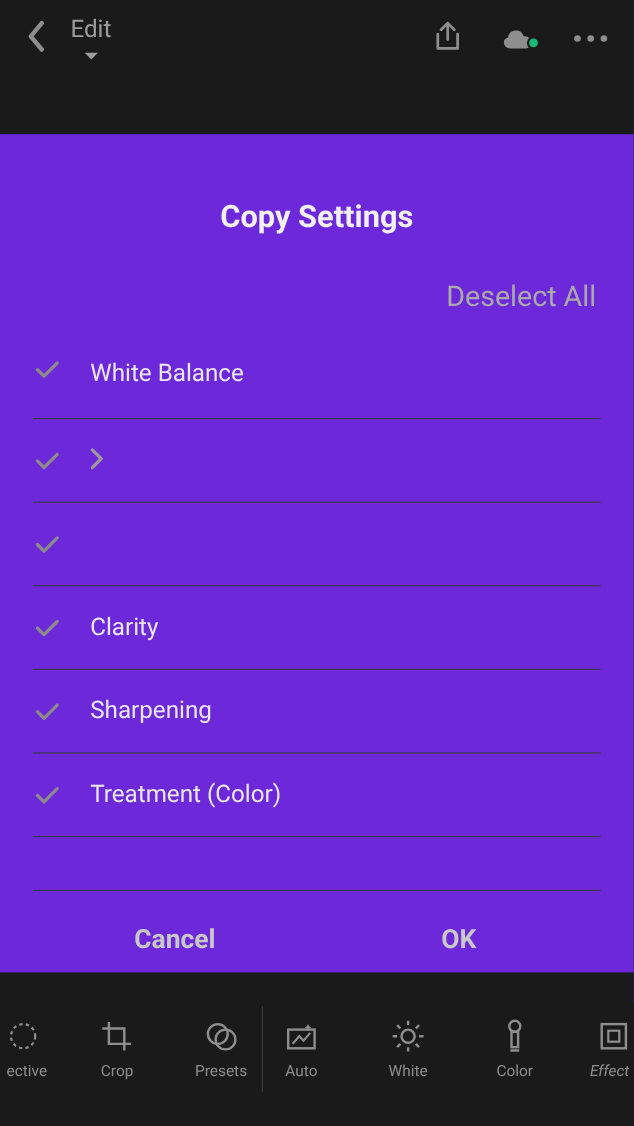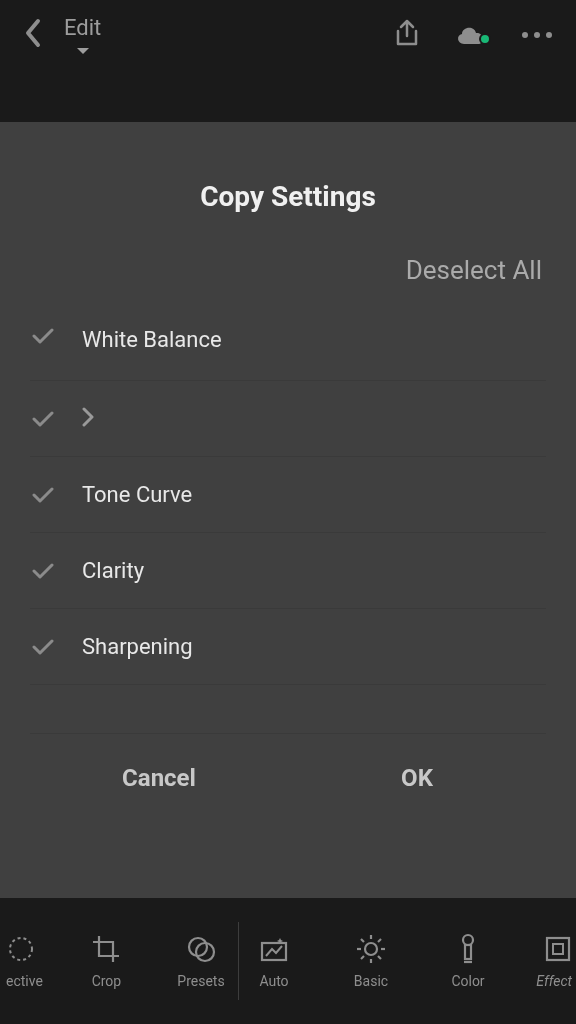--- a/index.html
+++ b/index.html
@@ -61,7 +61,7 @@
     left: 0;
     right: 0;
     bottom: 112px;
-    background: #404040;
+    background: #6d28d9;
     padding: 58px 30px 0 30px;
   }
   .dialog-title {

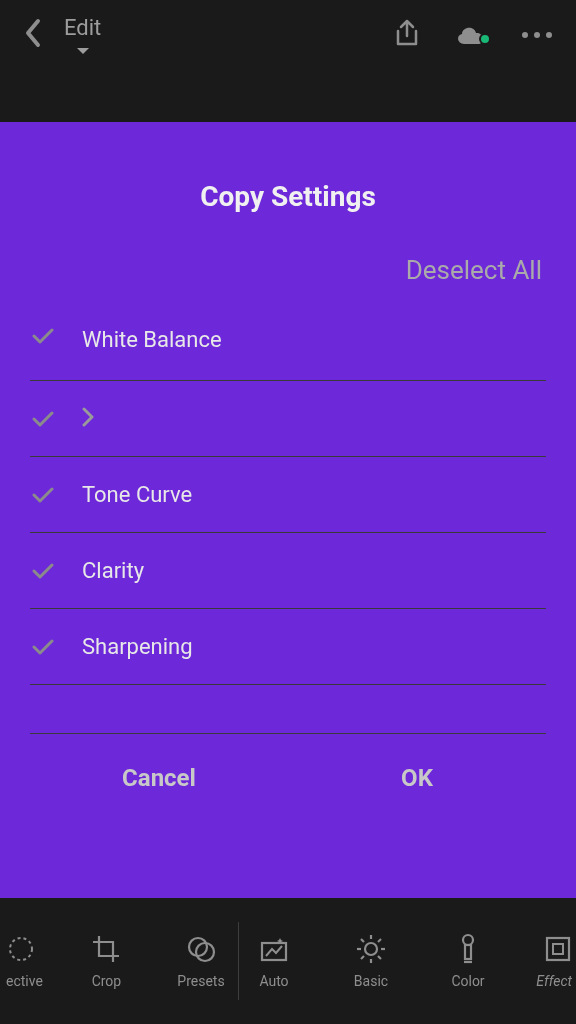--- a/index.html
+++ b/index.html
@@ -252,7 +252,6 @@
             <path d="M2 9 L8 15 L20 3" stroke="#8b8b8b" stroke-width="3" fill="none" stroke-linecap="round" stroke-linejoin="round"></path>
           </svg>
       </span>
-      <span class="setting-label">Tone Curve</span>
     </div>
 
     <div class="setting-item">

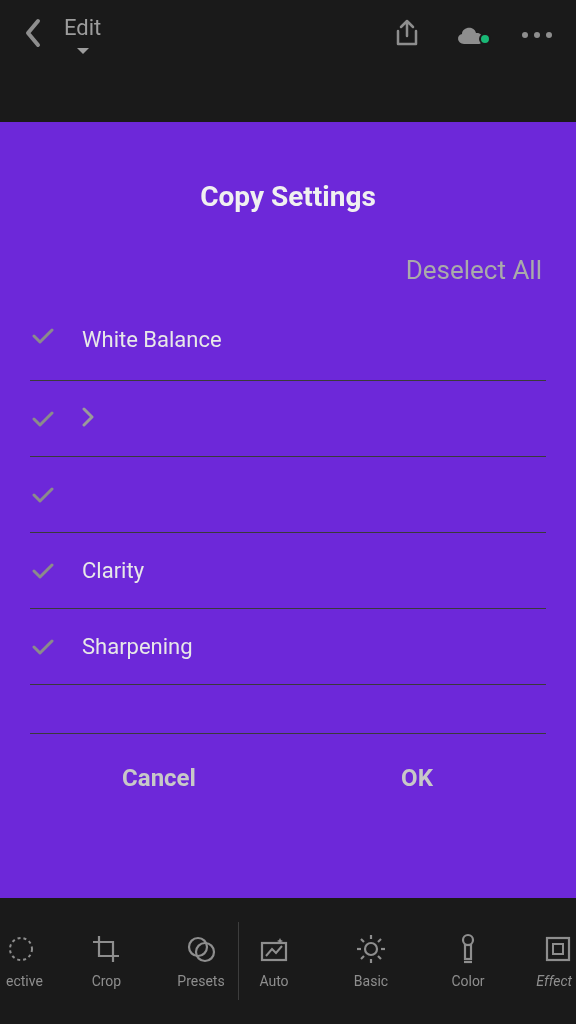--- a/index.html
+++ b/index.html
@@ -272,6 +272,14 @@
       <span class="setting-label">Sharpening</span>
     </div>
 
+    <div class="setting-item">
+      <span class="check">
+        <svg width="22" height="18" viewBox="0 0 22 18">
+            <path d="M2 9 L8 15 L20 3" stroke="#8b8b8b" stroke-width="3" fill="none" stroke-linecap="round" stroke-linejoin="round"></path>
+          </svg>
+      </span>
+      <span class="setting-label">Treatment (Color)</span>
+    </div>
 
   </div>
 

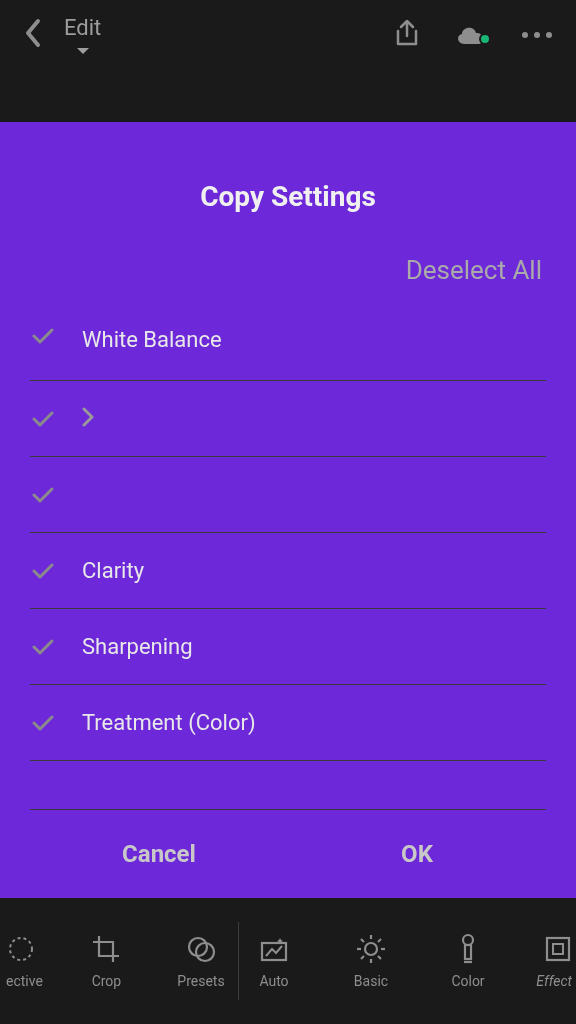--- a/index.html
+++ b/index.html
@@ -128,7 +128,7 @@
     bottom: 0;
     left: 0;
     right: 0;
-    height: 126px;
+    height: 140px;
     background: #1a1a1a;
     display: flex;
     align-items: center;

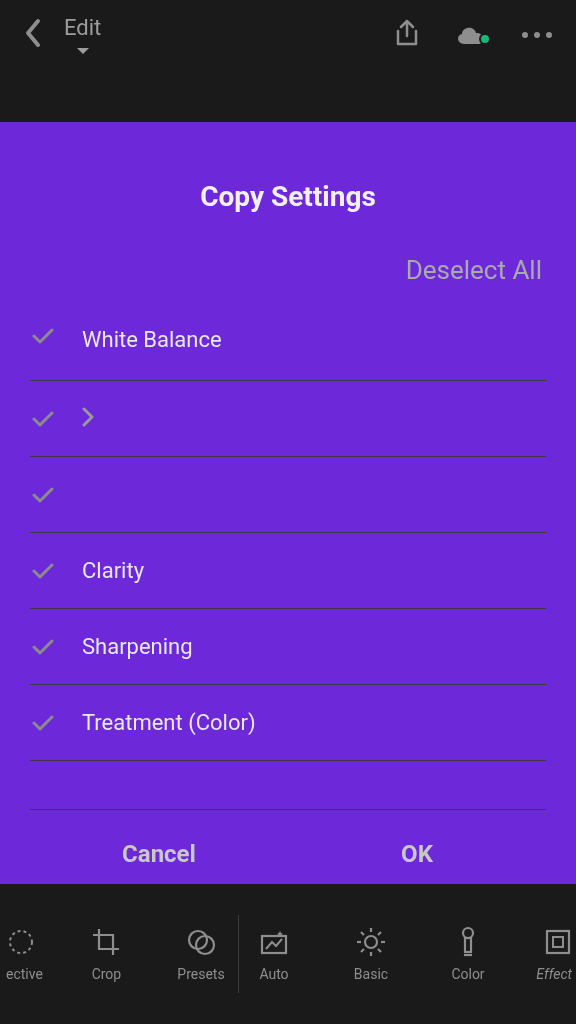--- a/index.html
+++ b/index.html
@@ -345,7 +345,7 @@
             </g>
           </svg>
       </span>
-      <span>Basic</span>
+      <span>White</span>
     </div>
     <div class="tool-item">
       <span class="ico">

